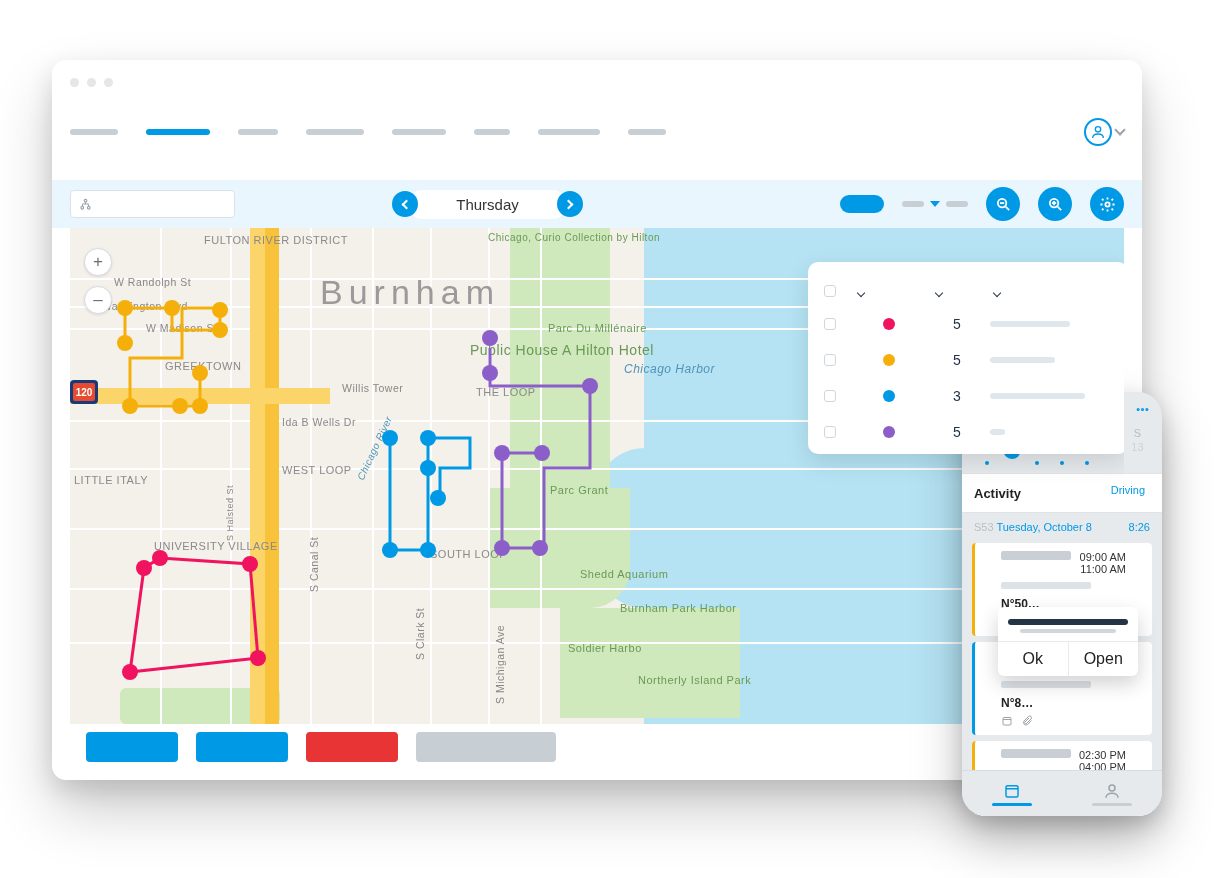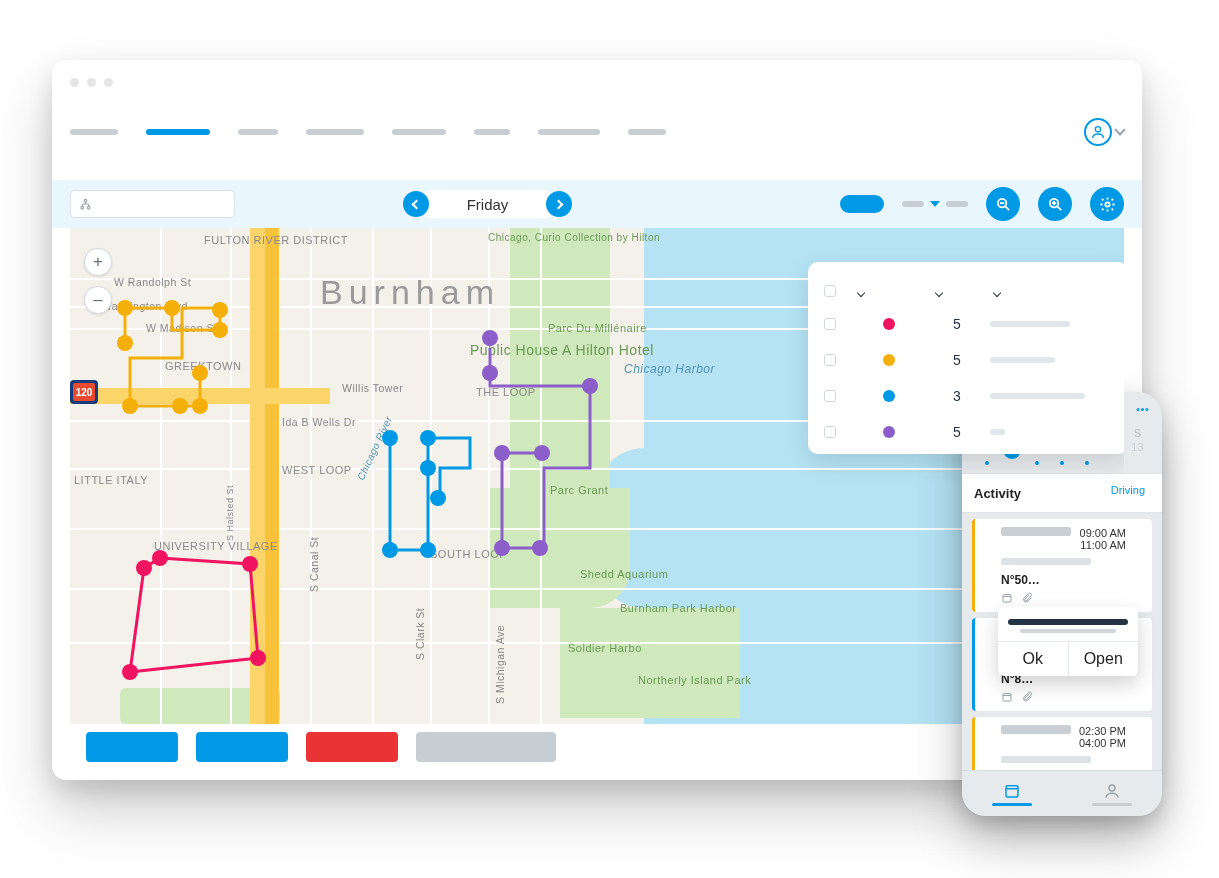--- a/index.html
+++ b/index.html
@@ -199,7 +199,7 @@
       <div class="circ-btn">
           <span class="arr left"></span>
         </div>
-      <div class="pill-center">Friday</div>
+      <div class="pill-center">Thursday</div>
       <div class="circ-btn">
           <span class="arr right"></span>
         </div>

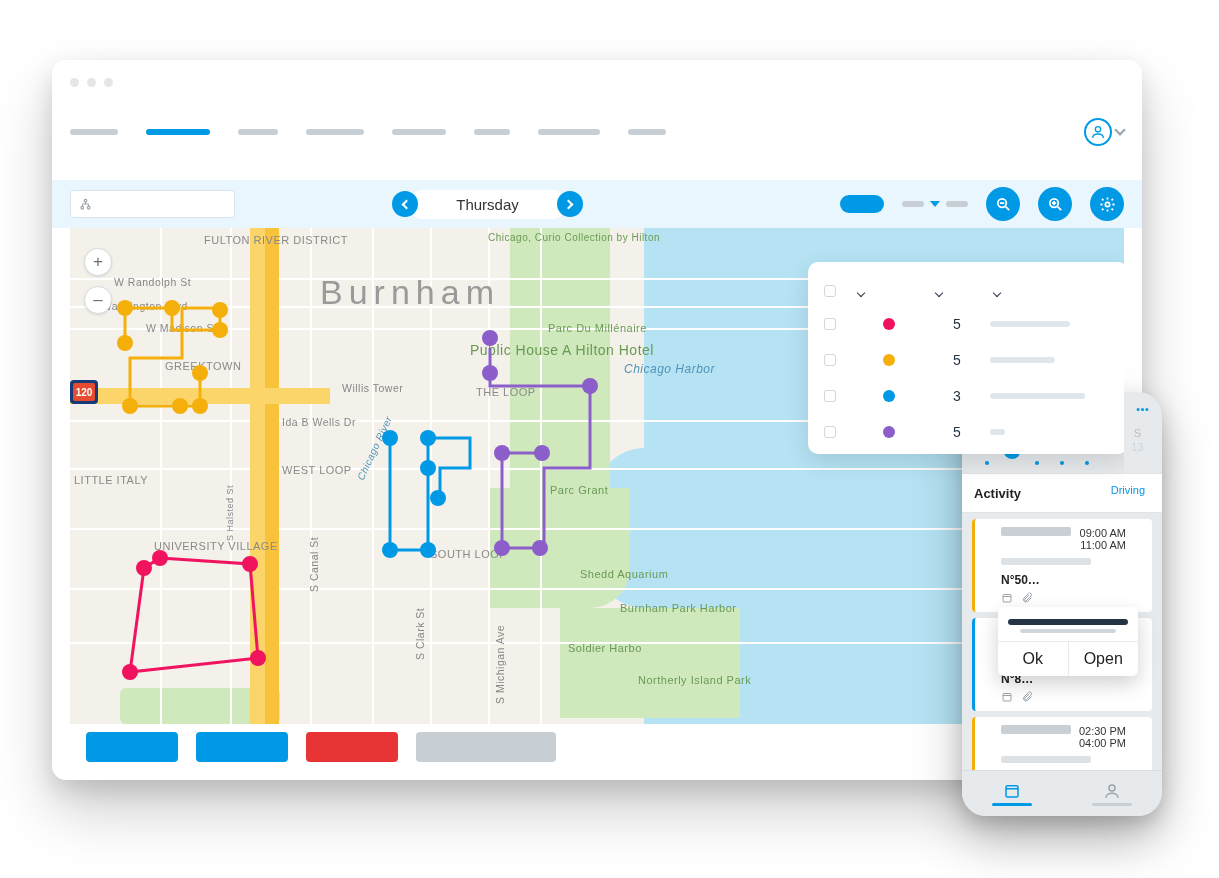--- a/index.html
+++ b/index.html
@@ -452,6 +452,11 @@
         </svg>
     </span>
   </div>
+  <div class="ph-sub">
+    <span style="color:#b9c0c6">S53</span>
+    <span>Tuesday, October 8</span>
+    <span class="t">8:26</span>
+  </div>
 
   <div class="card">
     <div class="ln1">

